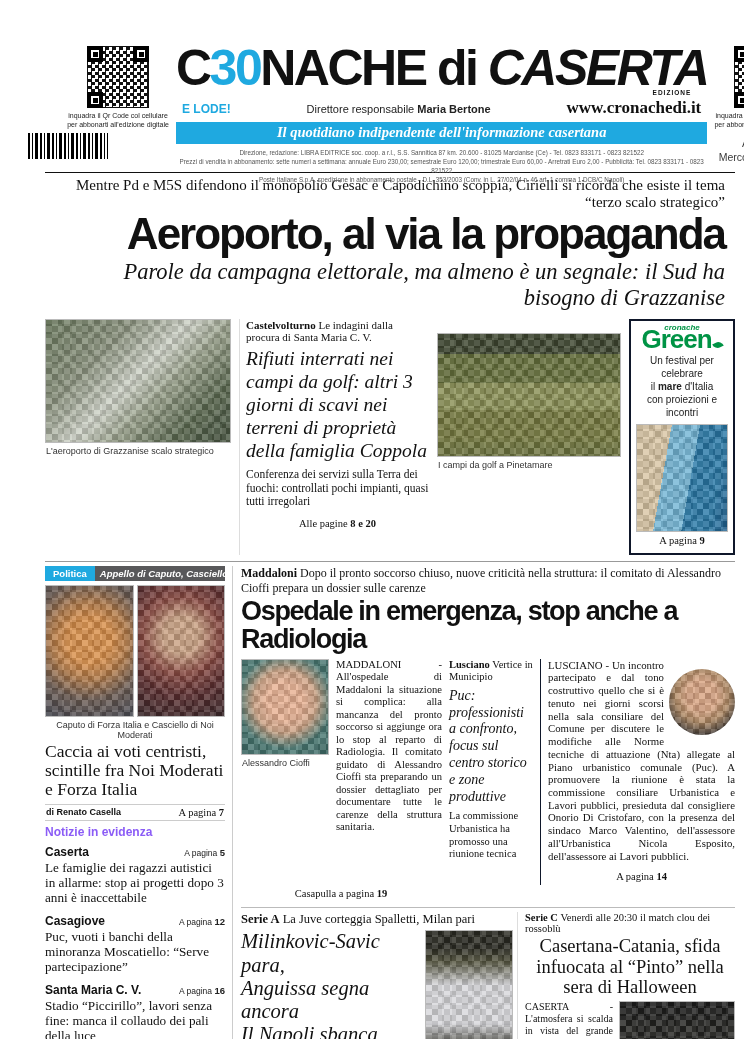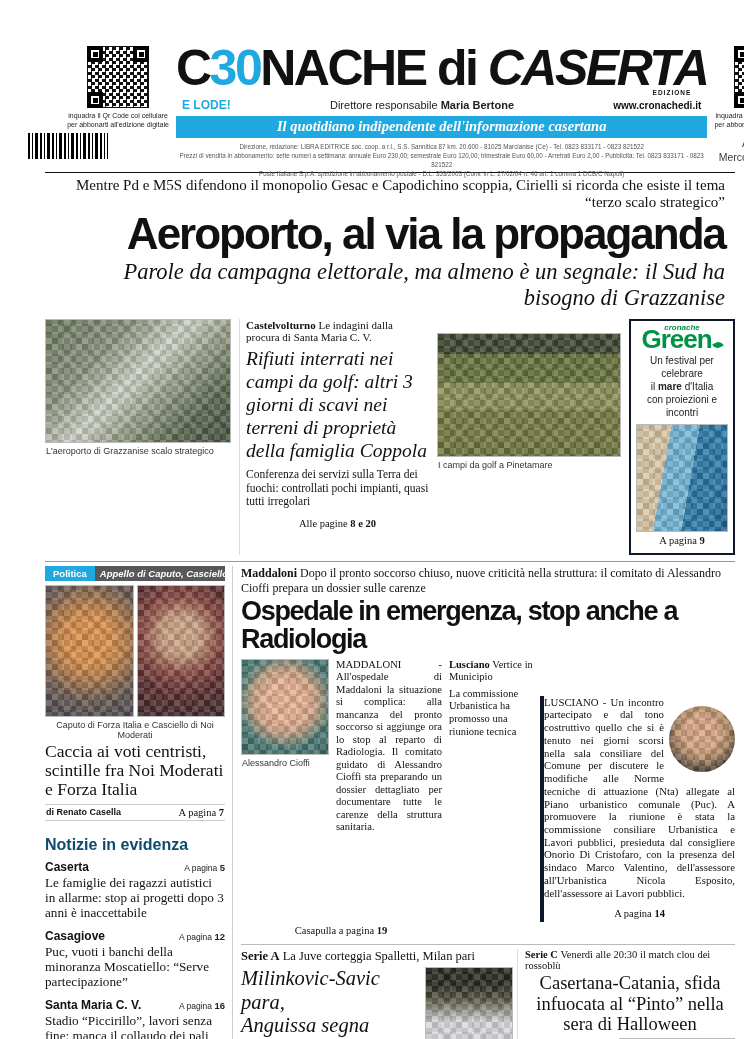--- a/index.html
+++ b/index.html
@@ -33,7 +33,7 @@
   .elode { color:#1fa9e0; font-family:"Liberation Sans",sans-serif; font-weight:700; font-size:12px; }
   .direttore { font-family:"Liberation Sans",sans-serif; font-size:11px; color:#222; }
   .direttore b { font-weight:700; }
-  .website { font-family:Liberation Sans, sans-serif; font-weight:700; font-size:10px; }
+  .website { font-family:Liberation Serif, serif; font-weight:700; font-size:17px; }
   .tagbar { margin-top:4px; background:#1fa9e0; color:#fff; font-style:italic; font-weight:700;
             font-size:14.5px; padding:2px 0 3px; }
   .fineprint { margin-top:4px; font-family:"Liberation Sans",sans-serif; font-size:6.3px;

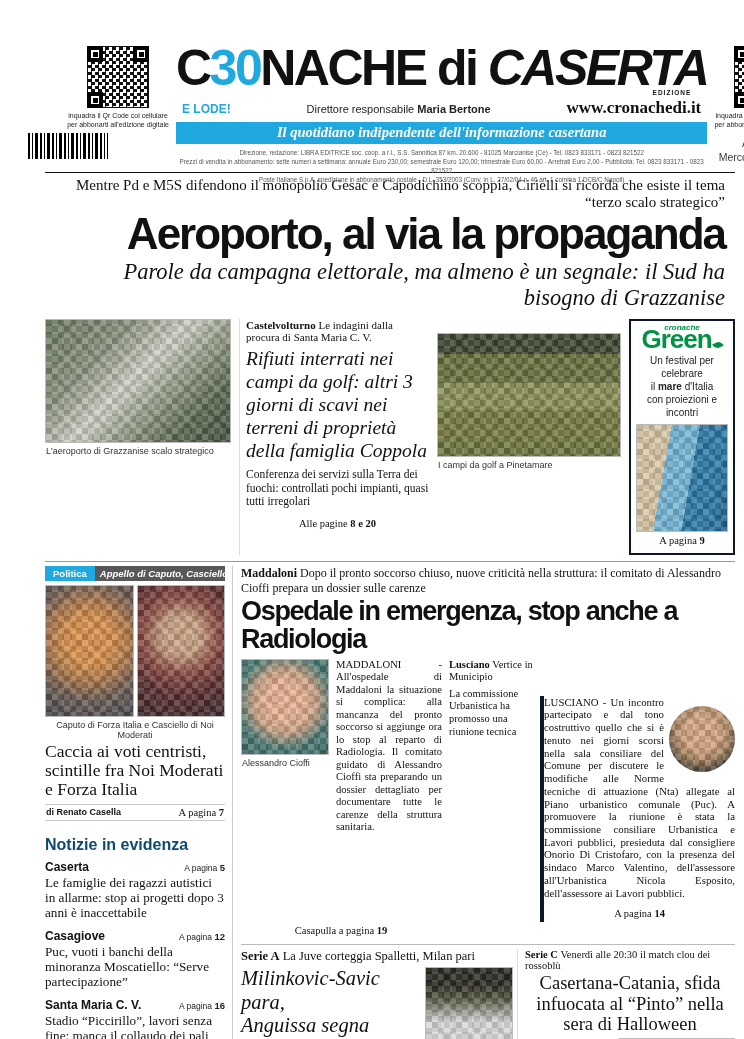--- a/index.html
+++ b/index.html
@@ -126,7 +126,7 @@
   .osp-puc .kick { font-size:10.5px; line-height:1.15; }
   .osp-puc h3 { font-style:italic; font-weight:400; font-size:14px; line-height:1.2; margin-top:5px; }
   .osp-puc .sub { font-size:10.5px; margin-top:5px; line-height:1.2;}
-  .osp-lus { flex:1; border-left:4px solid #0f172a; min-width:0;margin-top:37px;}
+  .osp-lus { flex:1; border-left:1px solid #0f172a; padding-left:7px; min-width:0;}
   .osp-lus .body { font-size:10.8px; }
   .roundph { float:right; width:66px; height:66px; border-radius:50%; margin:10px 0 2px 5px; border:none;}
   .mid-rule { border-top:1px solid #bbb; margin:5px 0 4px; }

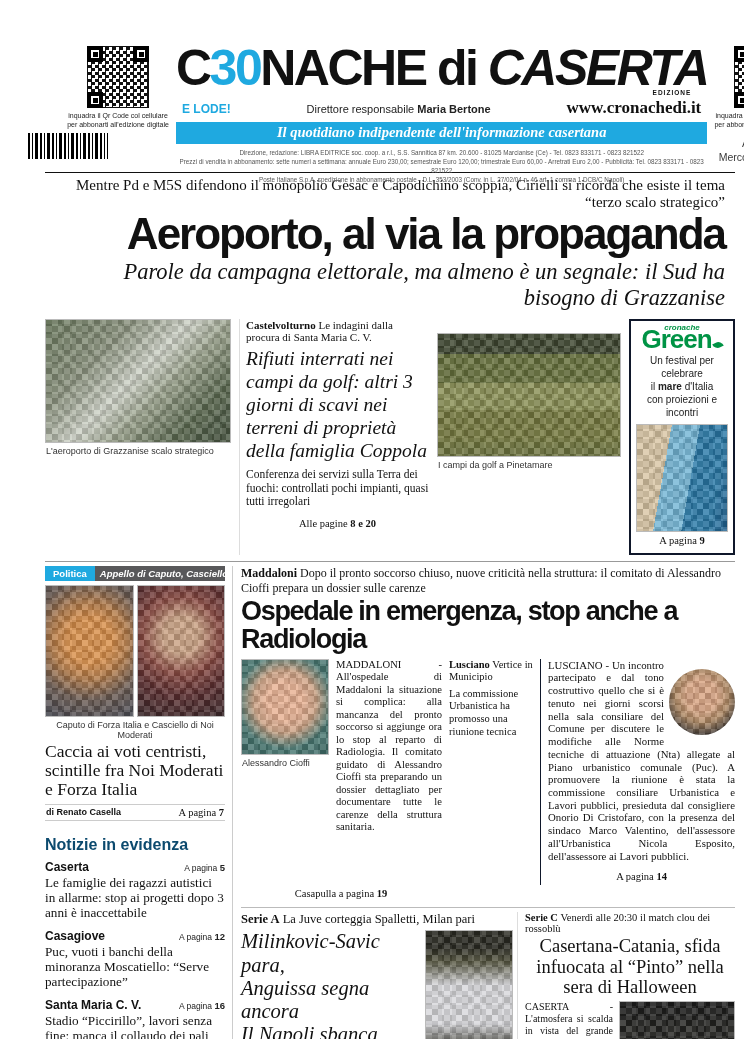--- a/index.html
+++ b/index.html
@@ -307,6 +307,7 @@
             </div>
             <div class="osp-puc">
               <div class="kick"><span class="kictag">Lusciano</span><span> Vertice in Municipio</span></div>
+              <h3>Puc: professionisti a confronto, focus sul centro storico e zone produttive</h3>
               <div class="sub">La commissione Urbanistica ha promosso una riunione tecnica</div>
             </div>
             <div class="osp-lus">

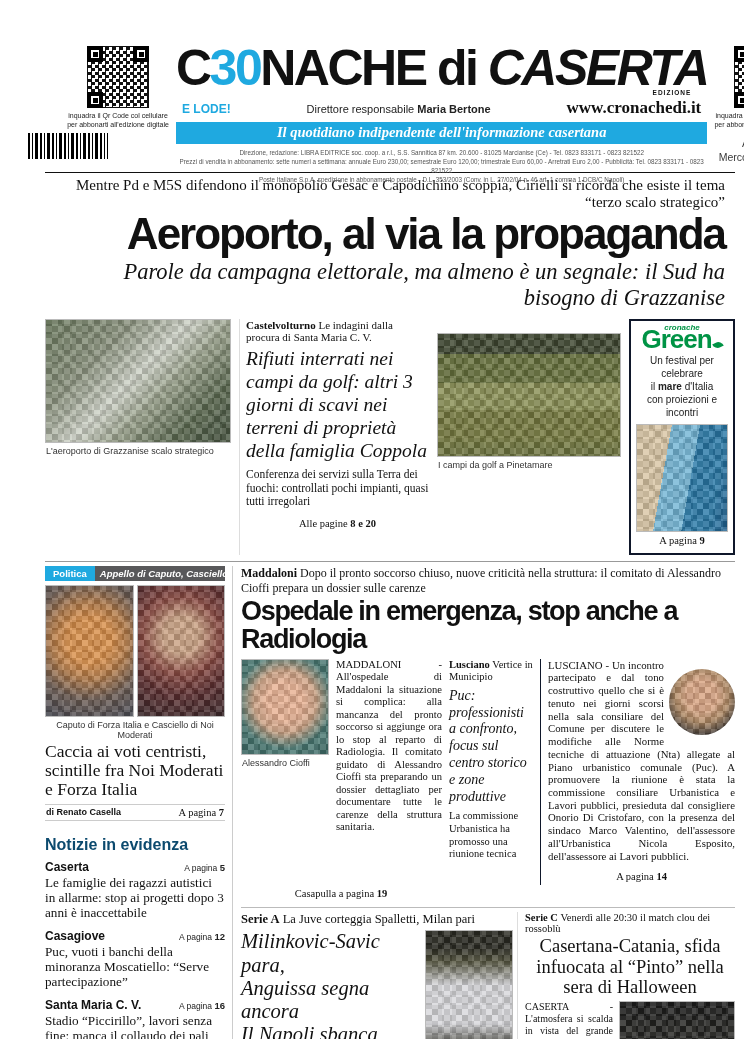--- a/index.html
+++ b/index.html
@@ -105,8 +105,8 @@
   .polby .by { font-family:"Liberation Sans",sans-serif; font-weight:700; font-size:9px; }
 
   
-  .nz-heading { color:#0c4a6e; font-family:"Liberation Sans",sans-serif; font-weight:700;
-                font-size:16px; margin:15px 0 6px; }
+  .nz-heading { color:#8b5cf6; font-family:"Liberation Sans",sans-serif; font-weight:700;
+                font-size:12px; margin:4px 0 6px; }
   .nz-item { margin-bottom:9px; }
   .nz-head { display:flex; justify-content:space-between; align-items:baseline; }
   .nz-town { font-family:"Liberation Sans",sans-serif; font-weight:700; font-size:12px; }

